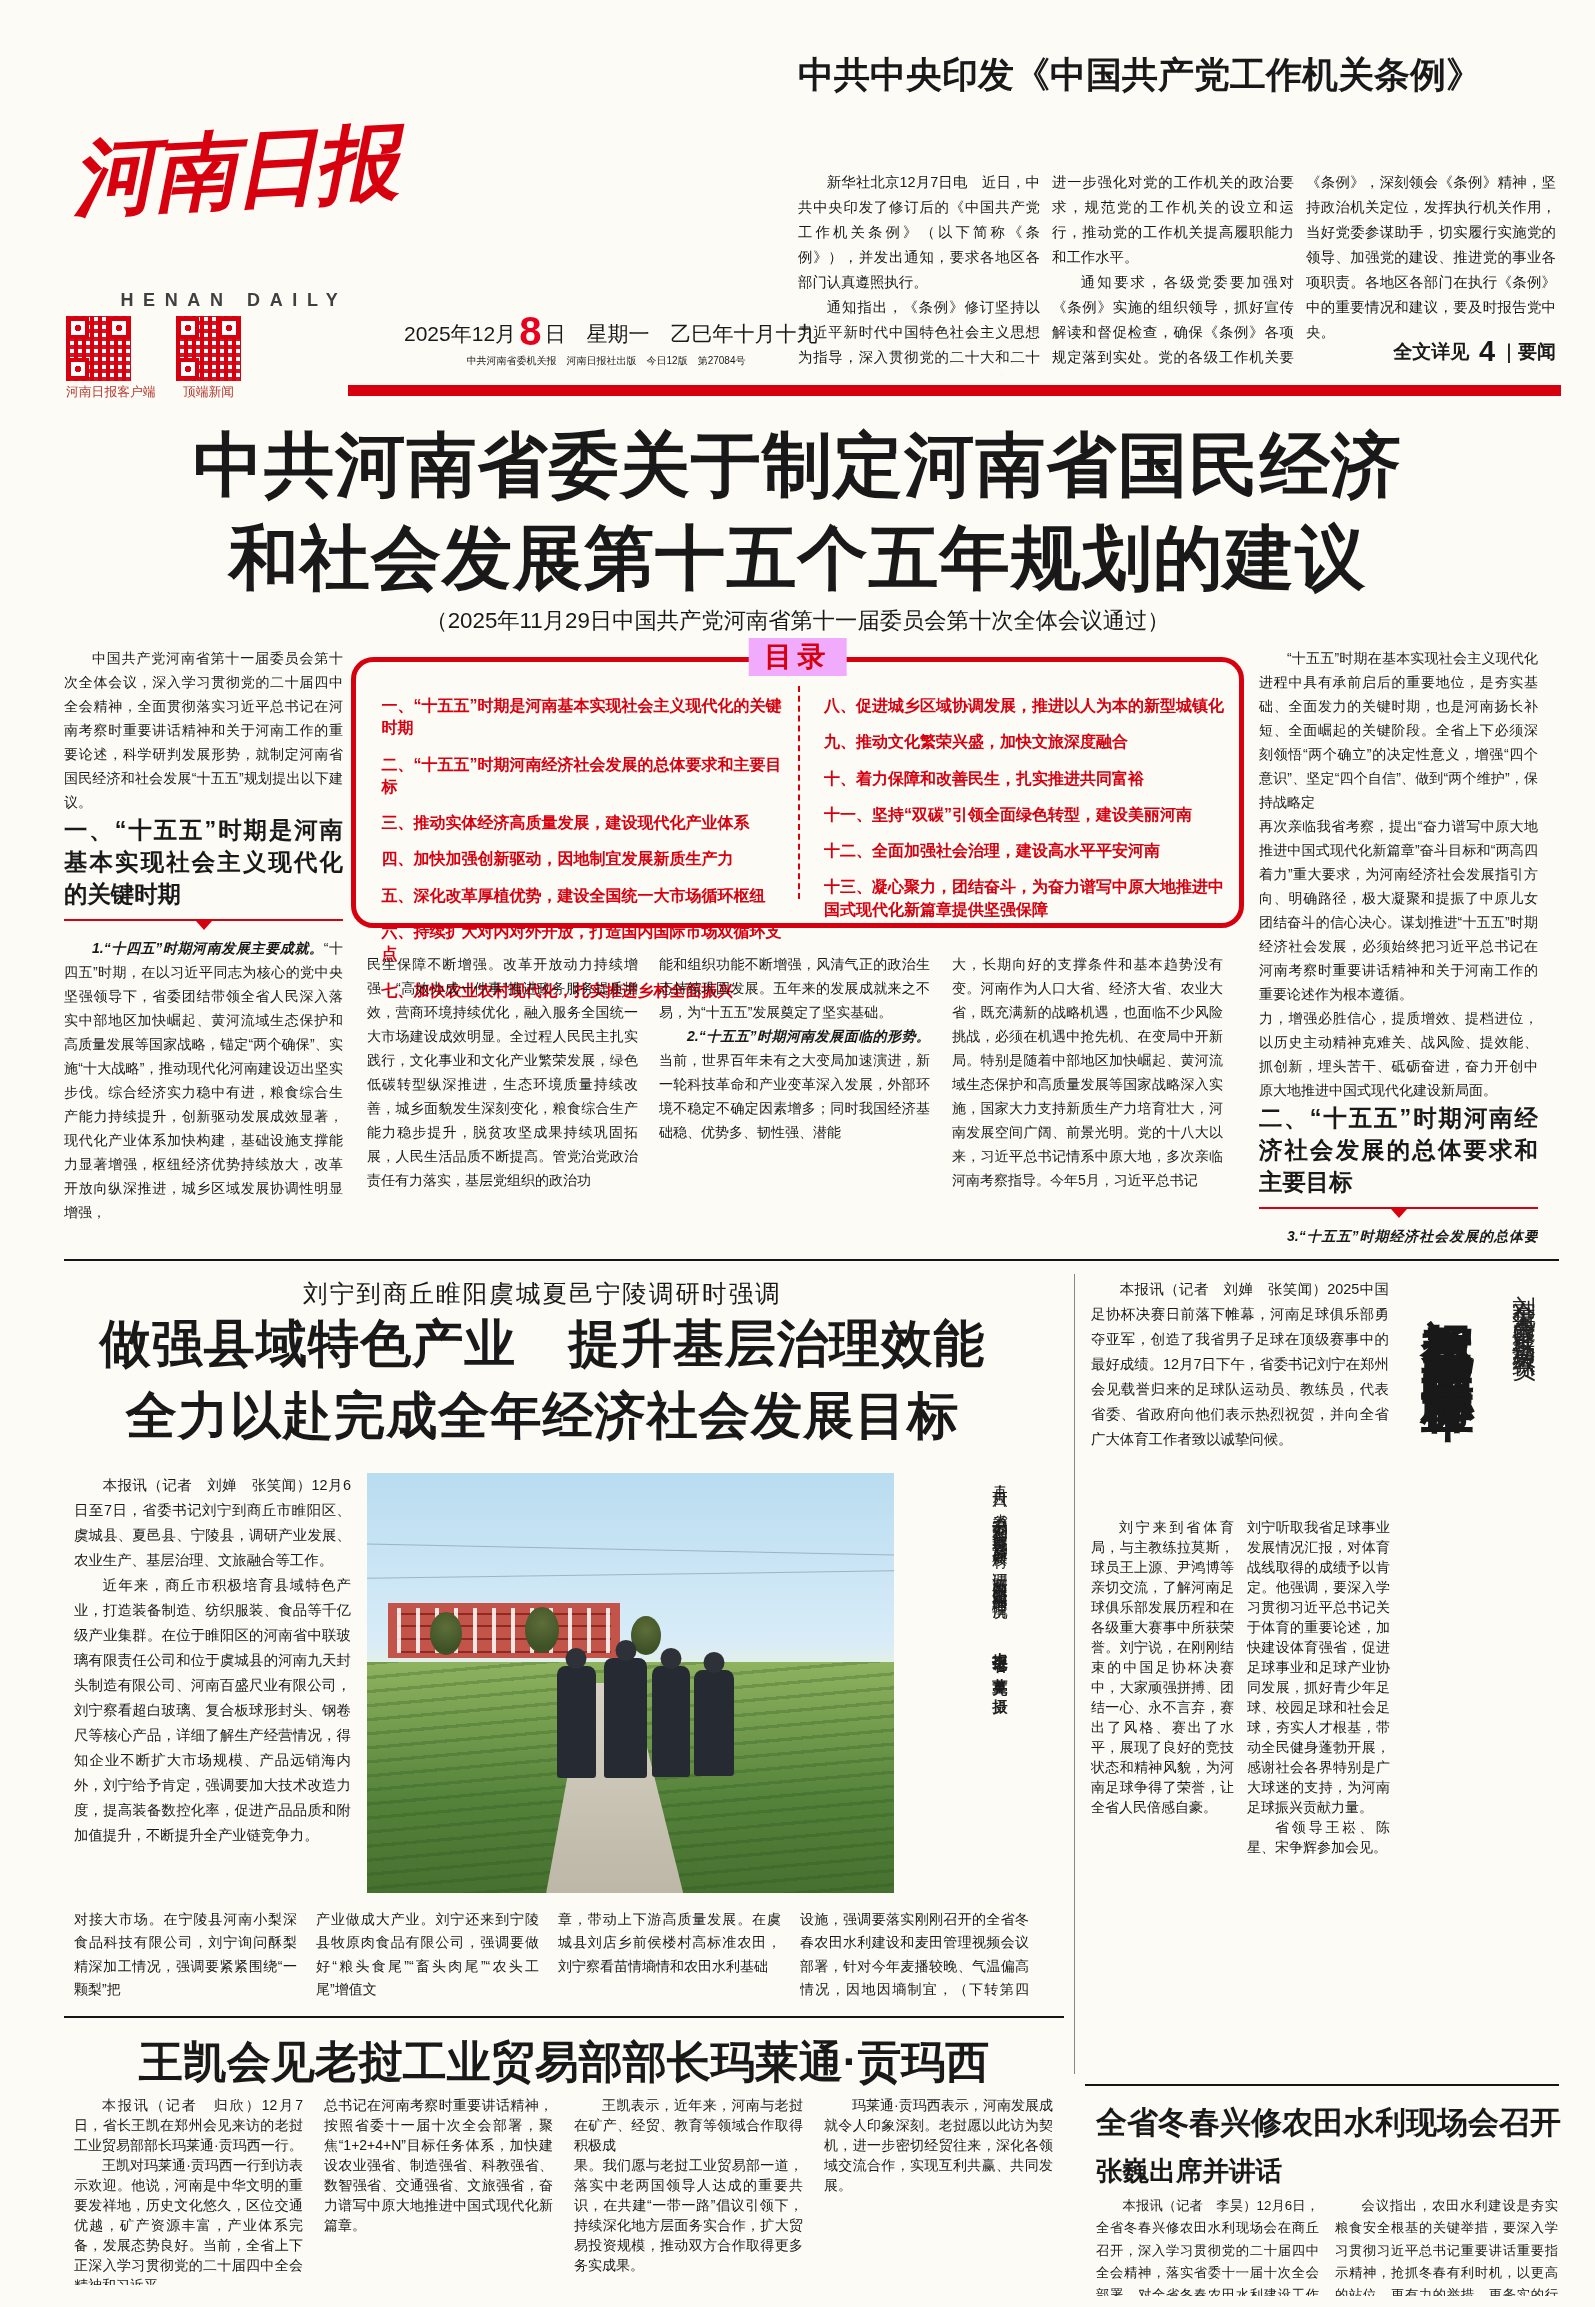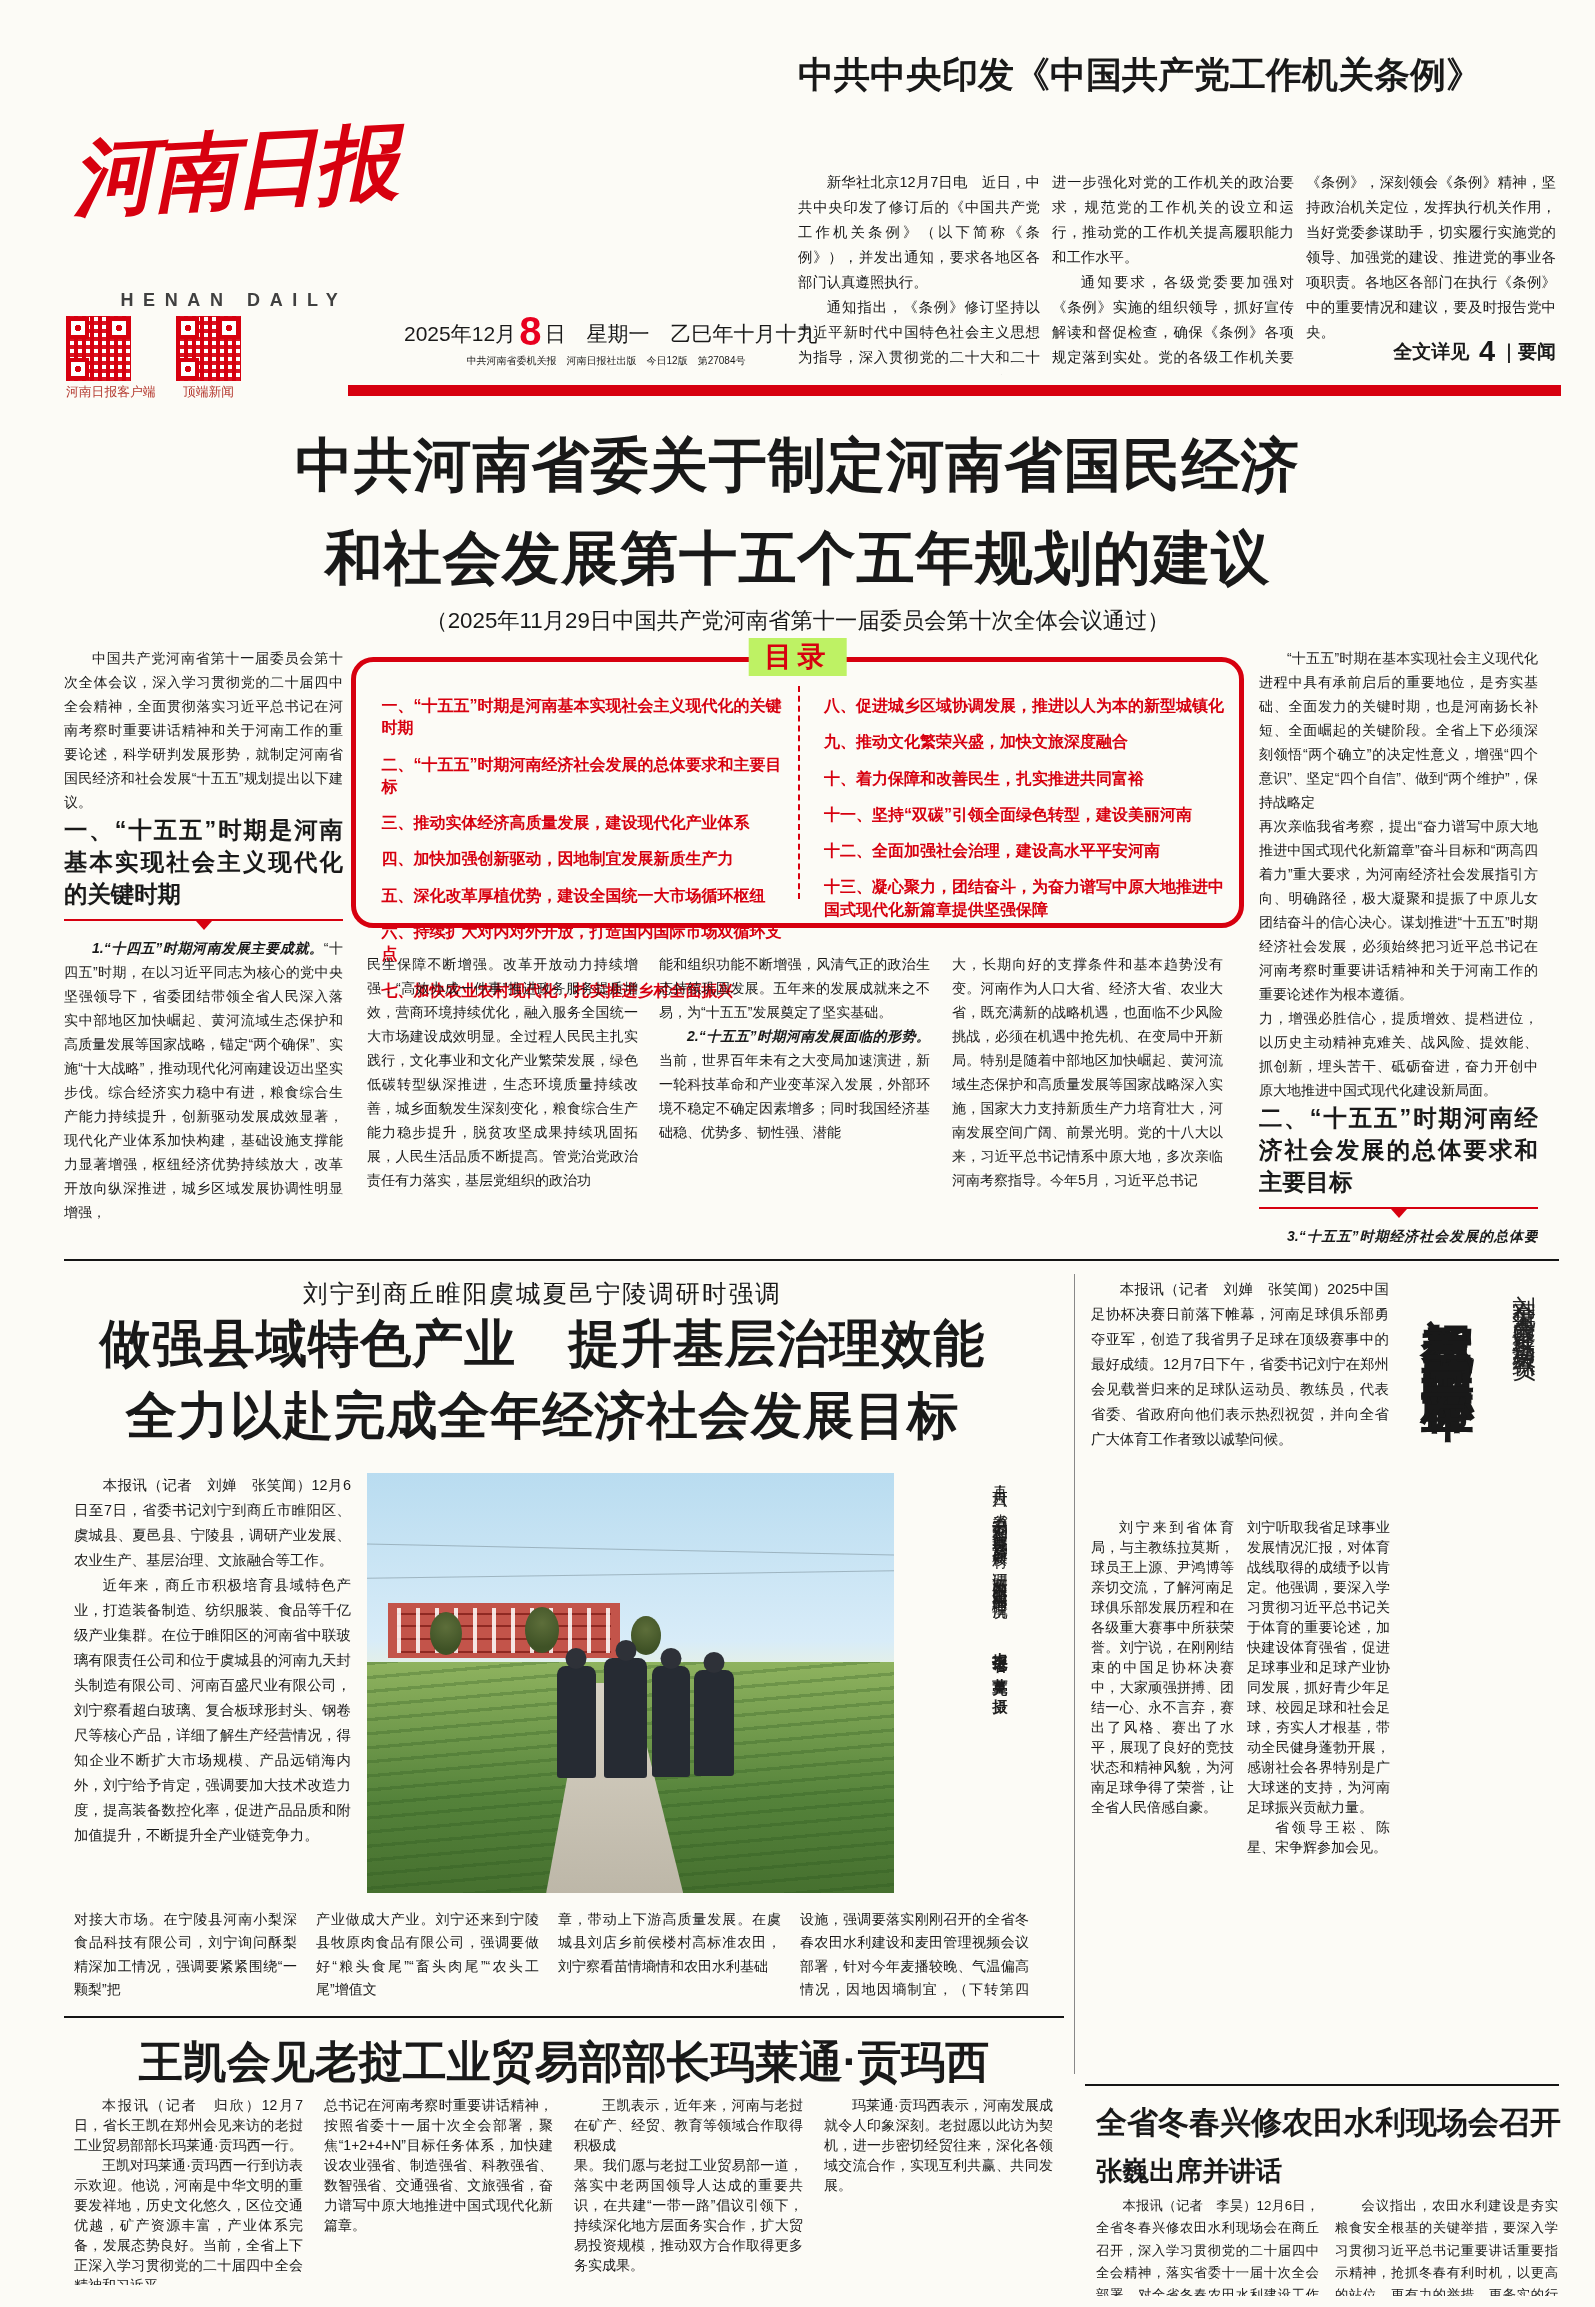--- a/index.html
+++ b/index.html
@@ -45,7 +45,7 @@
   .toc-col{position:absolute;top:33px;width:410px;}
   .toc-col div{color:#d7000f;font-size:16px;line-height:22.3px;font-weight:600;margin-bottom:14px;}
   
-  .h-lead{font-weight:900;text-align:center;font-size:58px;line-height:90px;letter-spacing:1.1px;white-space:nowrap;}
+  .h-lead{font-weight:900;text-align:center;font-size:70px;line-height:90px;letter-spacing:1.1px;white-space:nowrap;}
   .h-mid{font-weight:900;text-align:center;font-size:51px;line-height:66px;letter-spacing:1.1px;white-space:nowrap;}
   .kicker{font-size:24.5px;text-align:center;letter-spacing:2.1px;white-space:nowrap;}
   

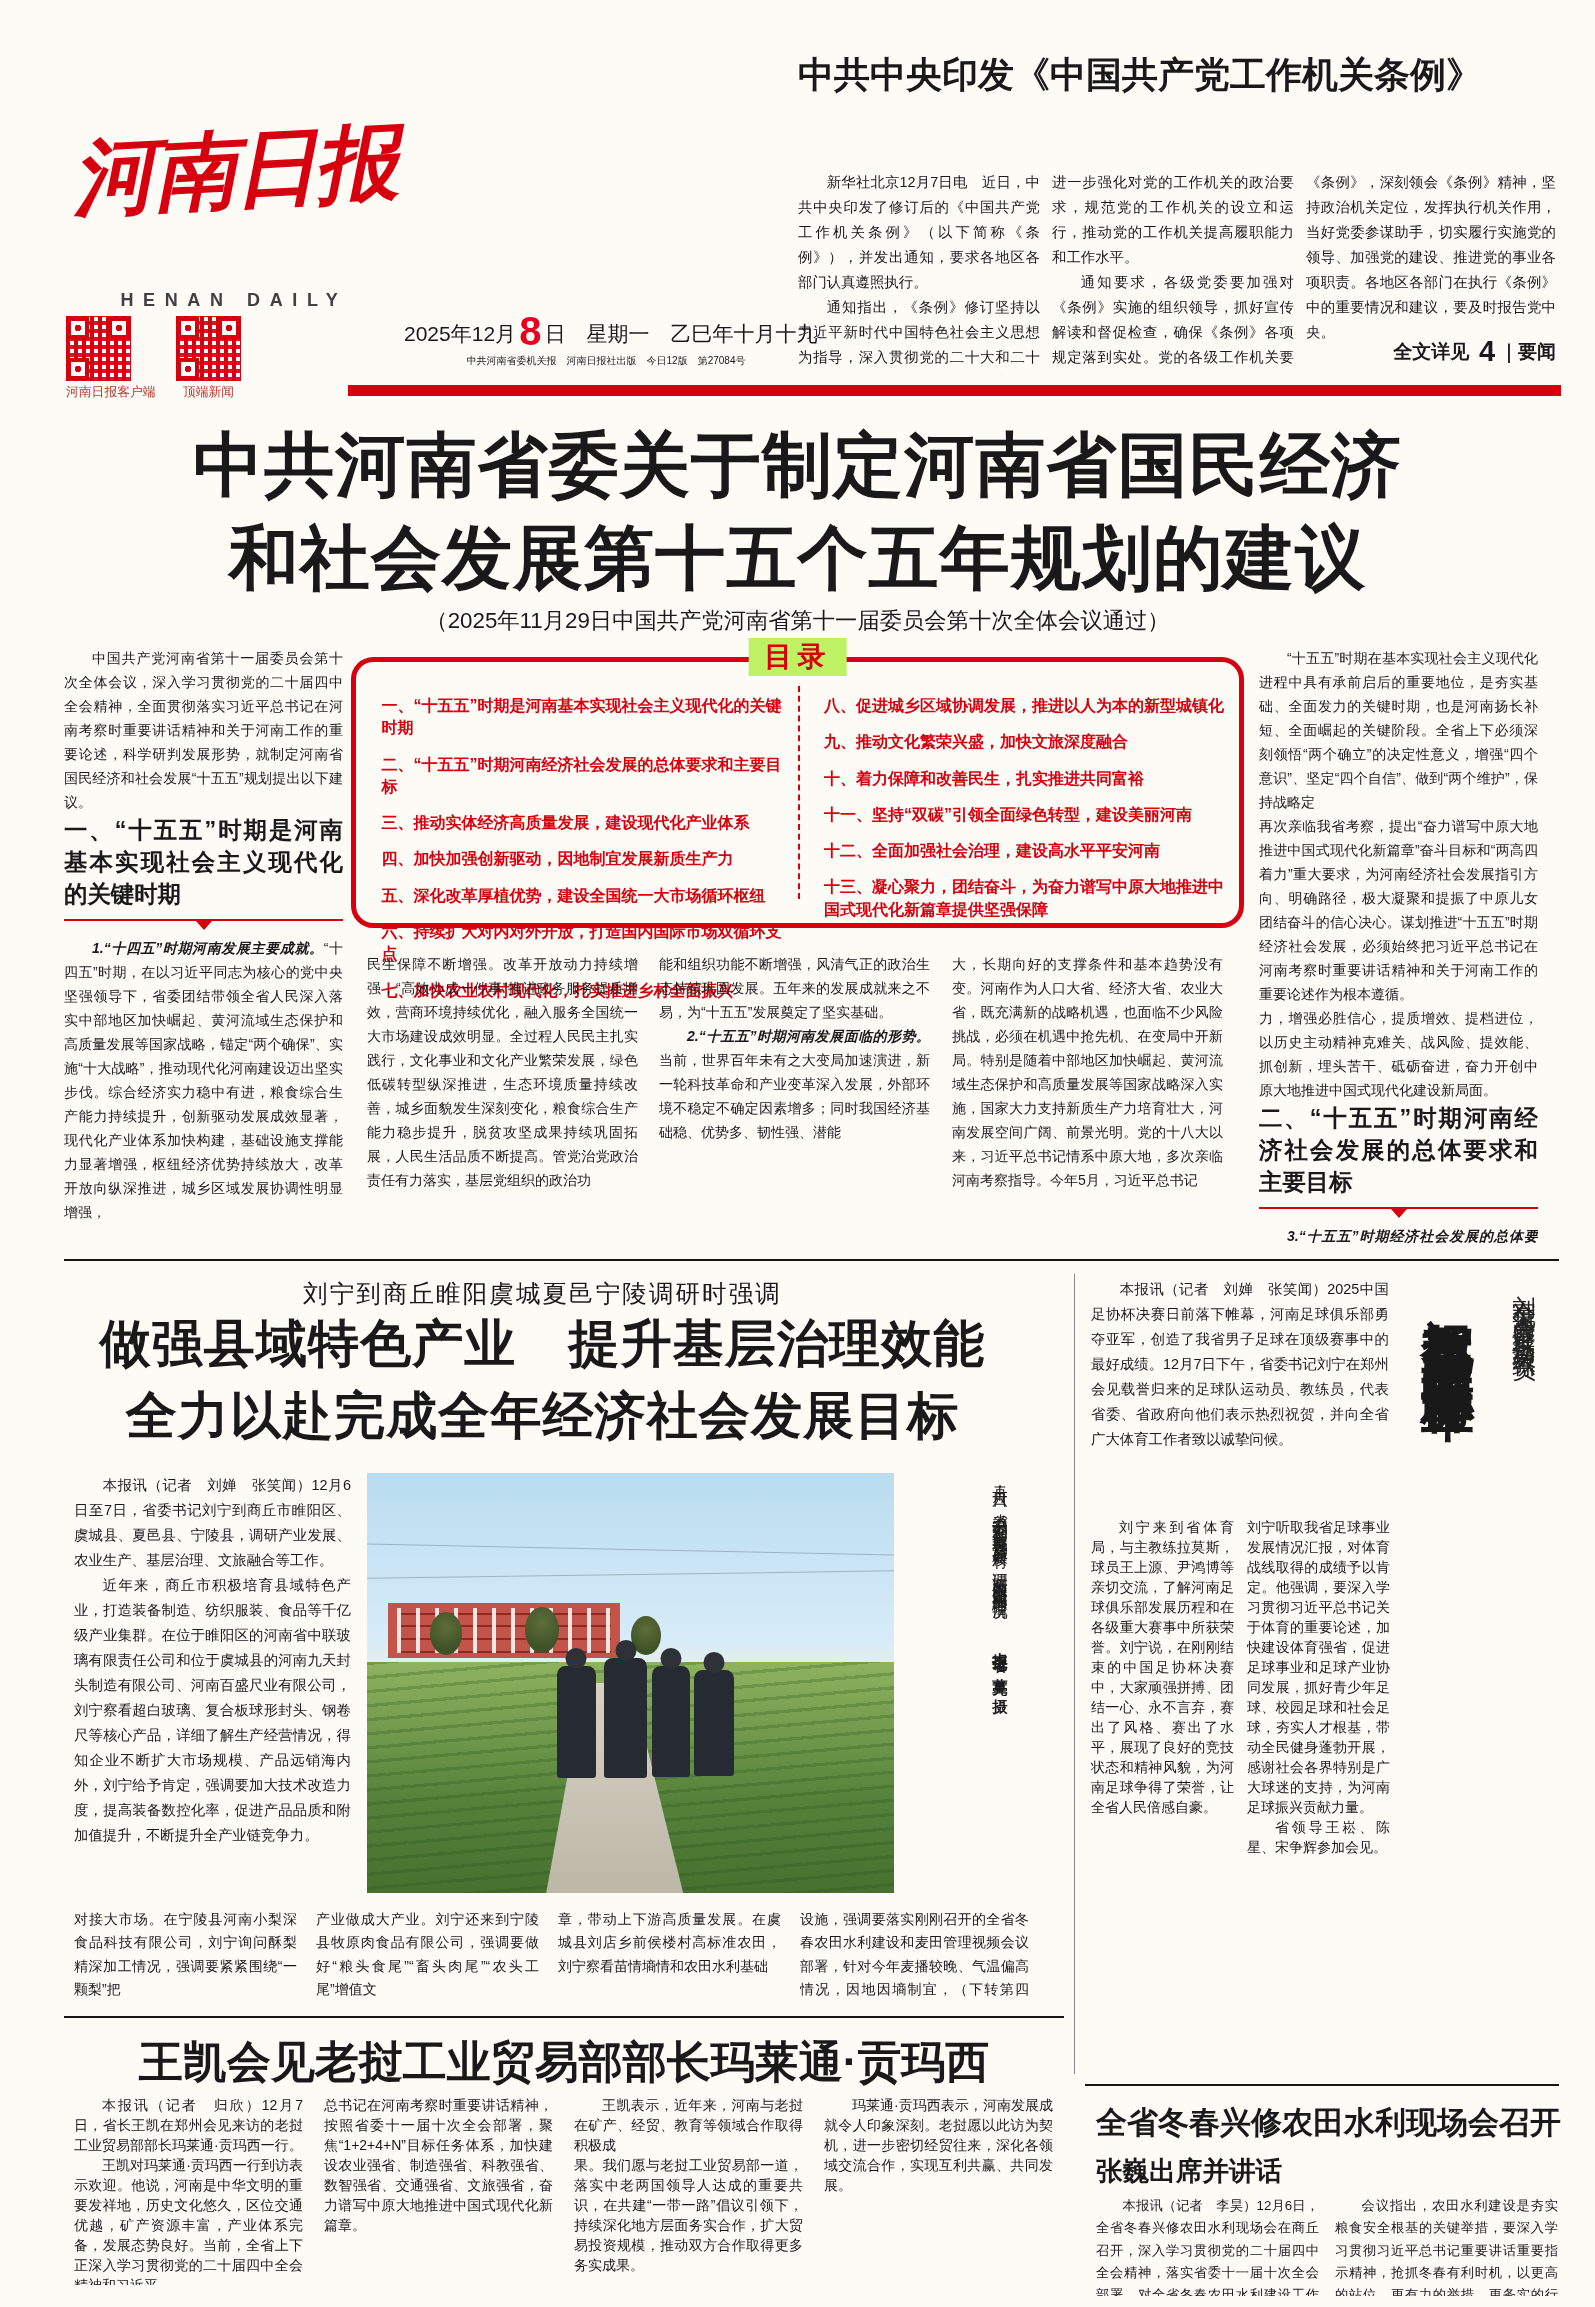--- a/index.html
+++ b/index.html
@@ -40,7 +40,7 @@
   
   .toc-box{border:5.3px solid #d7000f;border-radius:22.3px;}
   .toc-title{position:absolute;top:-24.5px;left:50%;transform:translateX(-50%);
-    background:#bef264;padding:0 16px;color:#d7000f;font-size:28px;font-weight:800;letter-spacing:5.3px;}
+    background:#f0abfc;padding:0 16px;color:#d7000f;font-size:28px;font-weight:800;letter-spacing:5.3px;}
   .toc-divider{position:absolute;left:50%;top:24px;bottom:24px;border-left:2.1px dashed #d7000f;}
   .toc-col{position:absolute;top:33px;width:410px;}
   .toc-col div{color:#d7000f;font-size:16px;line-height:22.3px;font-weight:600;margin-bottom:14px;}

